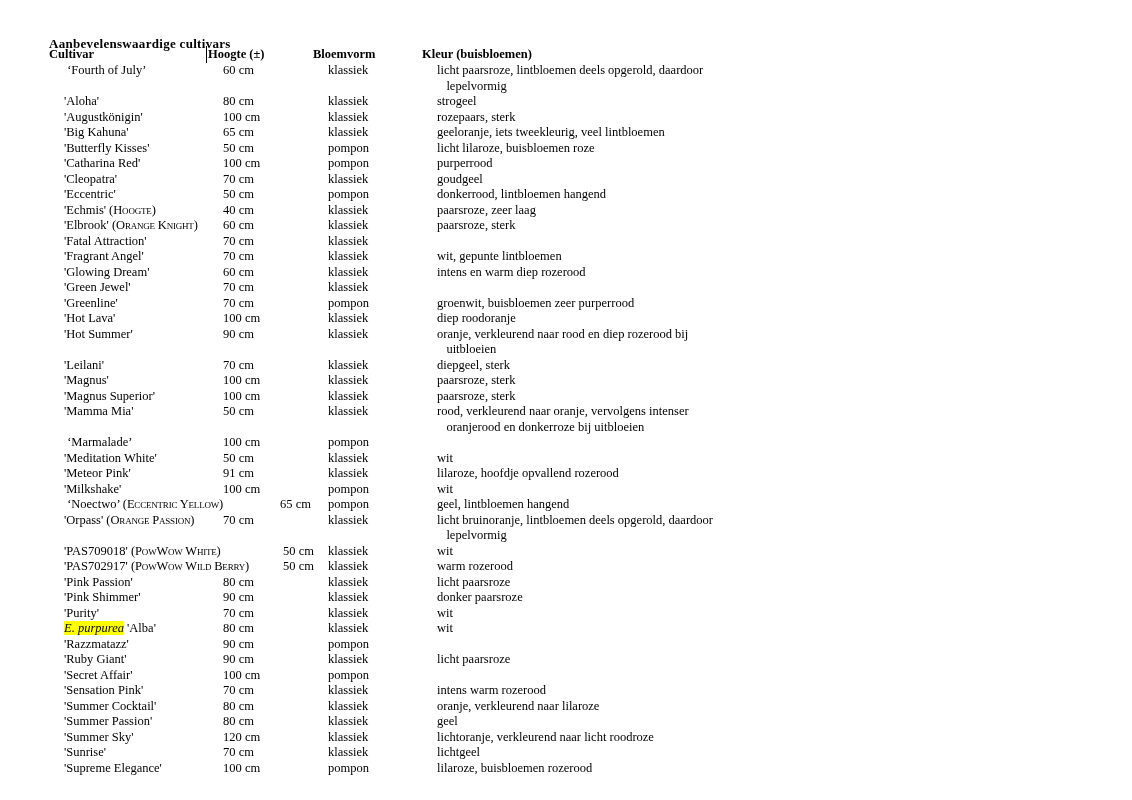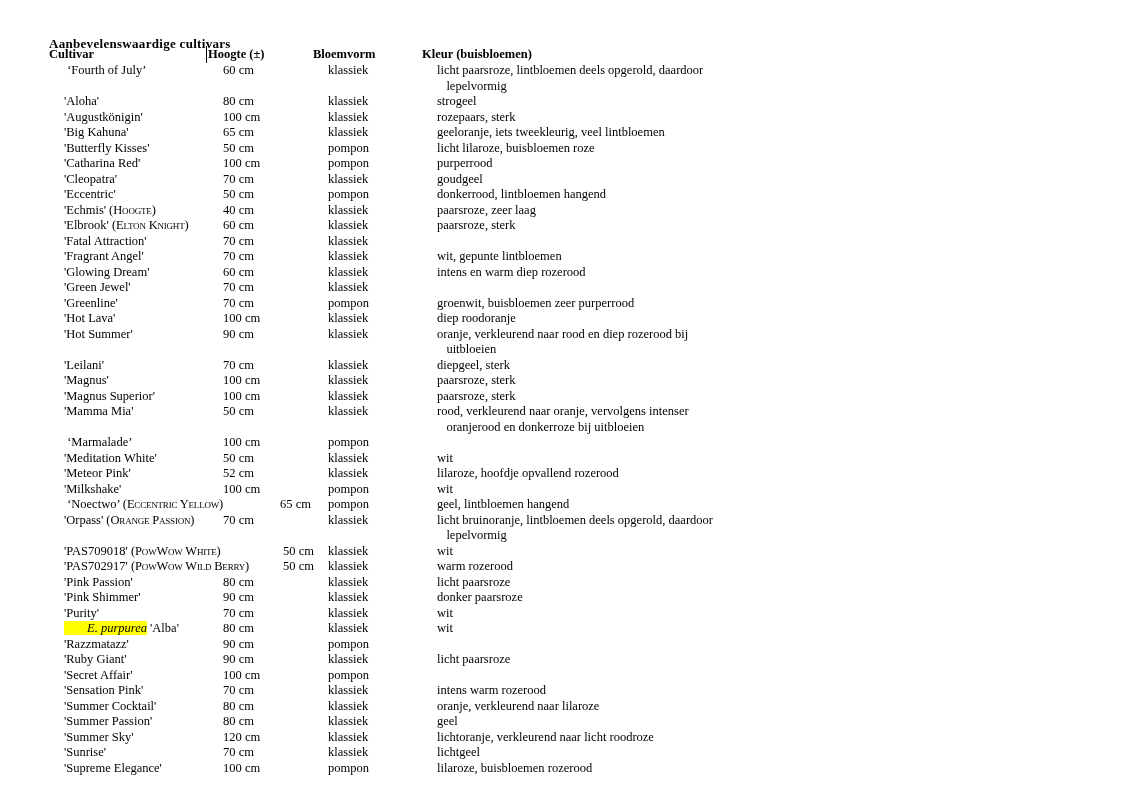--- a/index.html
+++ b/index.html
@@ -91,7 +91,7 @@
         <div class="color">paarsroze, zeer laag</div>
       </div>
       <div class="row">
-        <span class="cell name"><span>'Elbrook' (</span><span class="sc">Elton Knight</span><span>)</span></span>
+        <span class="cell name"><span>'Elbrook' (</span><span class="sc">Orange Knight</span><span>)</span></span>
         <span class="cell height">60 cm</span>
         <span class="cell form">klassiek</span>
         <div class="color">paarsroze, sterk</div>

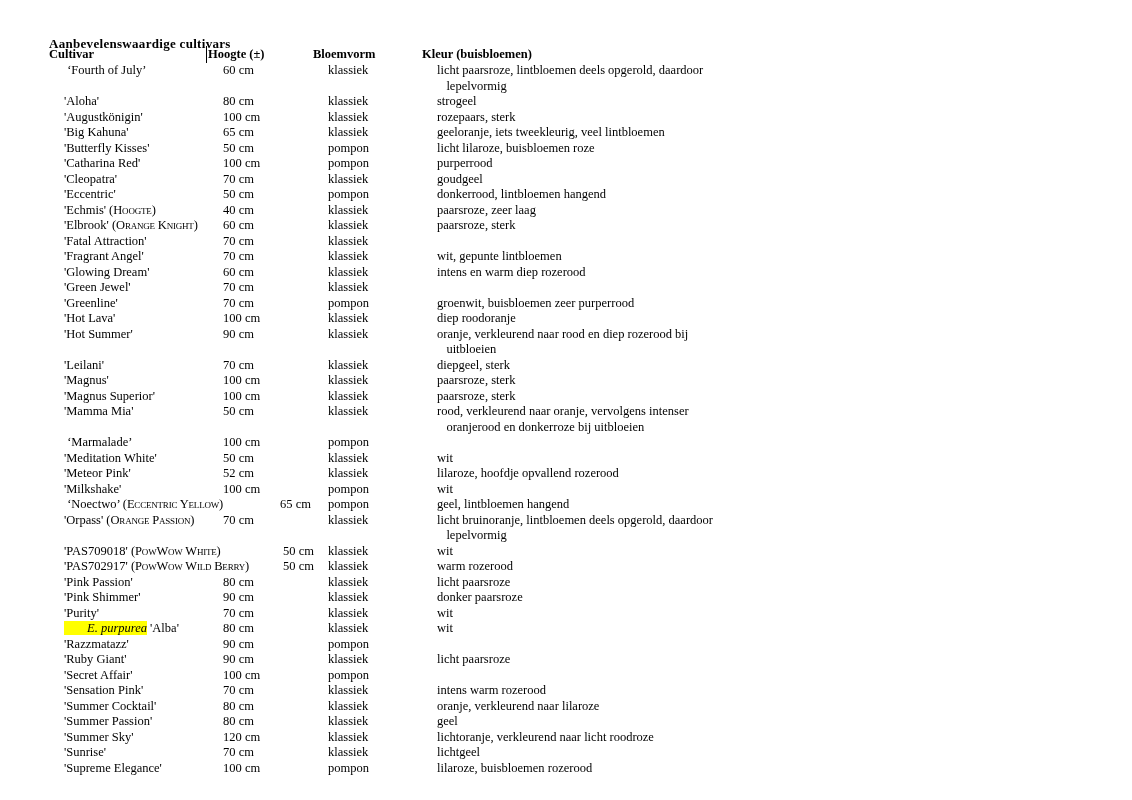--- a/index.html
+++ b/index.html
@@ -175,7 +175,7 @@
       </div>
       <div class="row">
         <span class="cell name"><span>'Meteor Pink'</span></span>
-        <span class="cell height">52 cm</span>
+        <span class="cell height">91 cm</span>
         <span class="cell form">klassiek</span>
         <div class="color">lilaroze, hoofdje opvallend rozerood</div>
       </div>

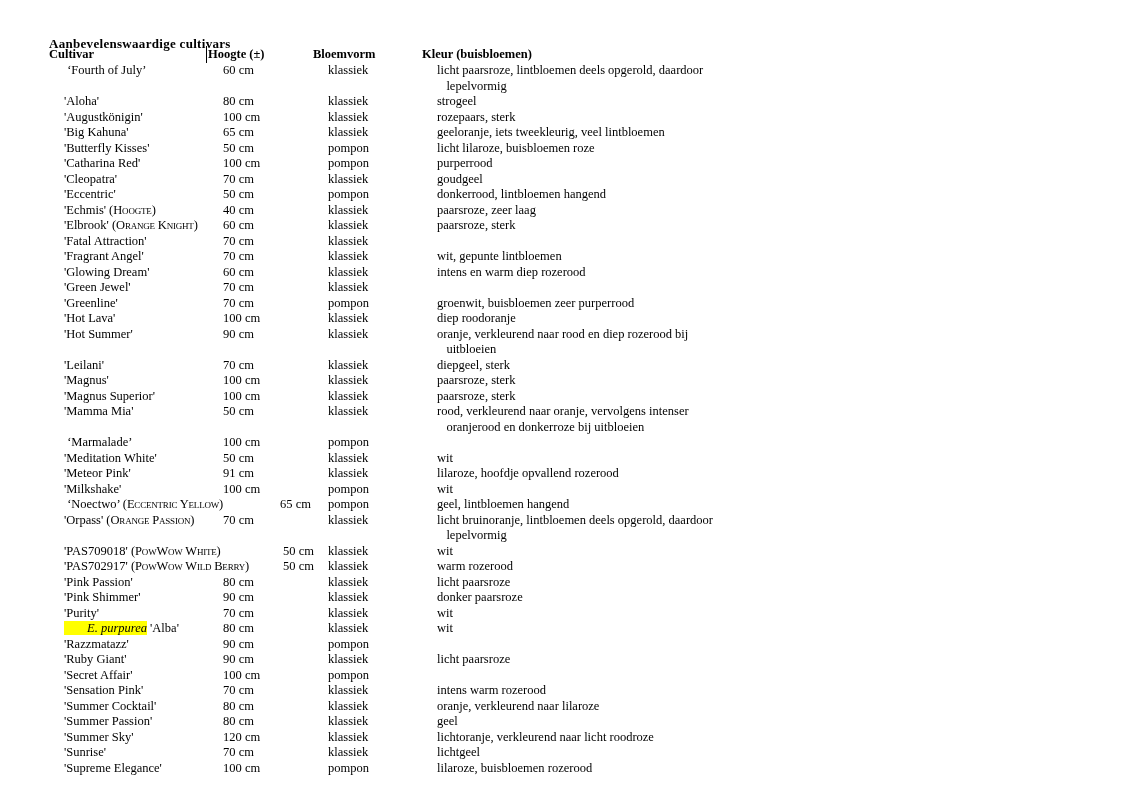--- a/index.html
+++ b/index.html
@@ -229,7 +229,7 @@
         <div class="color">wit</div>
       </div>
       <div class="row">
-        <span class="cell name"><span class="ih" style="background: rgb(255, 255, 0); padding-left: 23px;">E. purpurea</span><span> 'Alba'</span></span>
+        <span class="cell name"><span class="ih" style="background: rgb(255, 255, 0);">E. purpurea</span><span> 'Alba'</span></span>
         <span class="cell height">80 cm</span>
         <span class="cell form">klassiek</span>
         <div class="color">wit</div>

